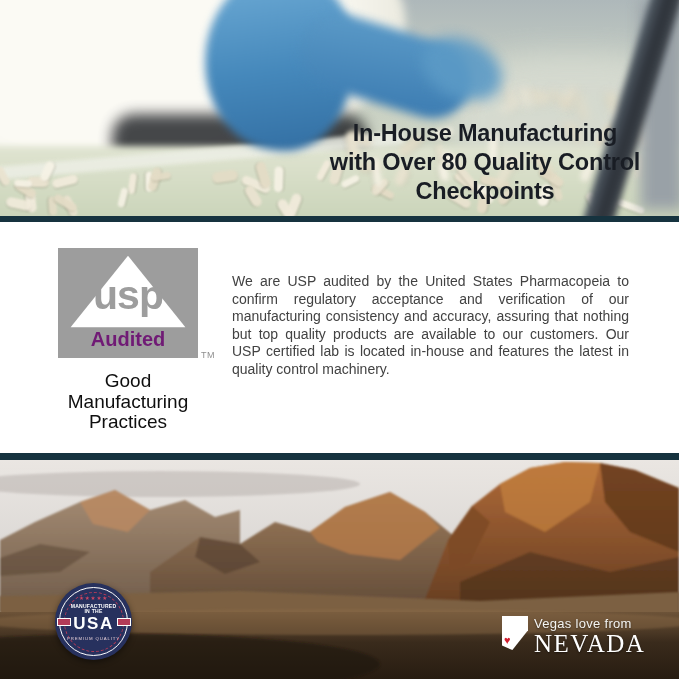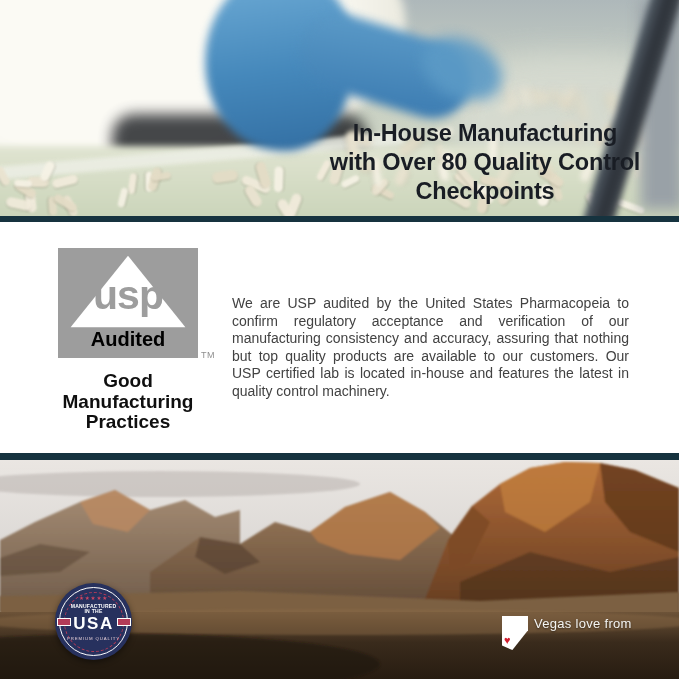--- a/index.html
+++ b/index.html
@@ -53,7 +53,7 @@
   .usp-tm{position:absolute;left:201px;top:128px;font-size:9px;color:#8f8f8f;letter-spacing:.5px;}
   .gmp-heading{position:absolute;left:28px;top:149px;width:200px;text-align:center;
                font-weight:bold;font-size:19px;line-height:20.5px;color:#0f0f0f;white-space:pre-line;}
-  .usp-paragraph{position:absolute;left:232px;top:73px;width:397px;margin:0;
+  .usp-paragraph{position:absolute;left:232px;top:51px;width:397px;margin:0;
                  font-size:14px;line-height:17.6px;color:#424242;text-align:justify;}
 
   

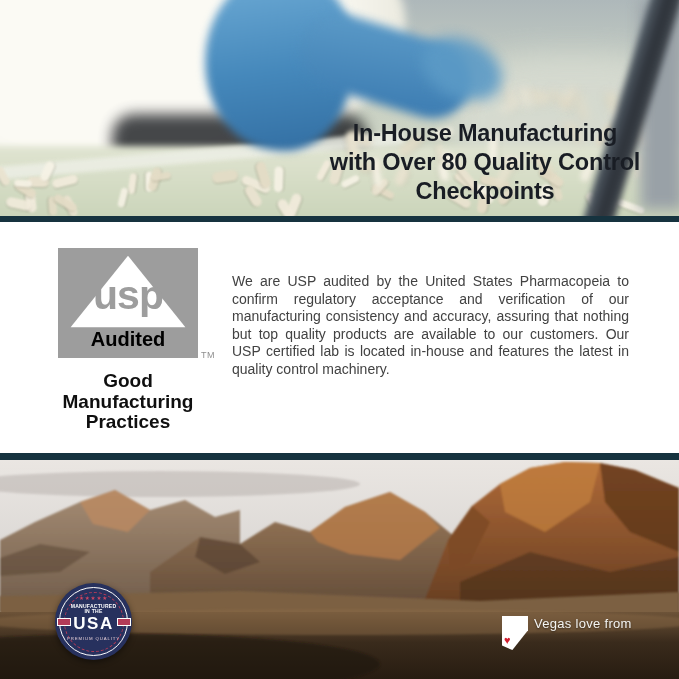--- a/index.html
+++ b/index.html
@@ -49,7 +49,7 @@
   .usp-word{position:absolute;left:0;top:27px;width:100%;text-align:center;
             font-weight:bold;font-size:41px;line-height:41px;letter-spacing:-1px;color:#9d9d9d;}
   .usp-audited{position:absolute;left:0;top:80px;width:100%;text-align:center;
-               font-weight:bold;font-size:20px;color:#000000;}
+               font-weight:bold;font-size:20px;color:#701a75;}
   .usp-tm{position:absolute;left:201px;top:128px;font-size:9px;color:#8f8f8f;letter-spacing:.5px;}
   .gmp-heading{position:absolute;left:28px;top:149px;width:200px;text-align:center;
                font-weight:bold;font-size:19px;line-height:20.5px;color:#0f0f0f;white-space:pre-line;}

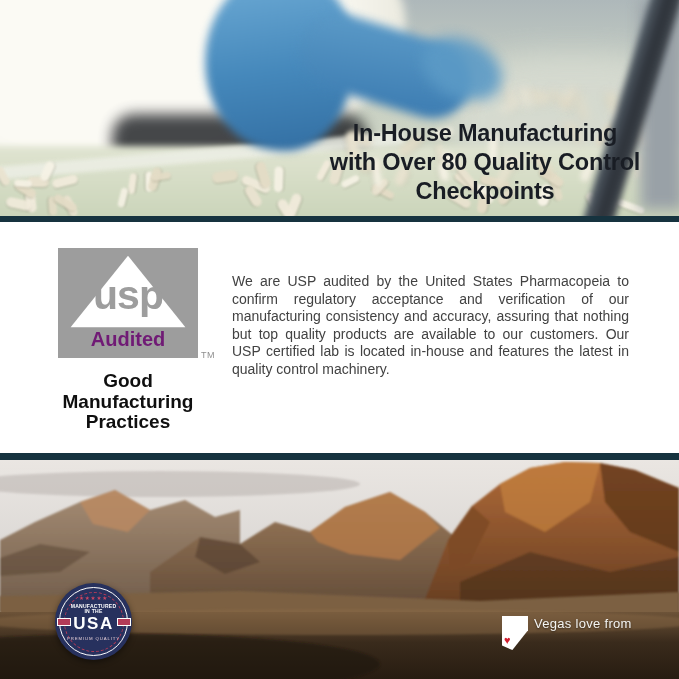--- a/index.html
+++ b/index.html
@@ -52,7 +52,7 @@
                font-weight:bold;font-size:20px;color:#701a75;}
   .usp-tm{position:absolute;left:201px;top:128px;font-size:9px;color:#8f8f8f;letter-spacing:.5px;}
   .gmp-heading{position:absolute;left:28px;top:149px;width:200px;text-align:center;
-               font-weight:bold;font-size:19px;line-height:20.5px;color:#0f0f0f;white-space:pre-line;}
+               font-weight:normal;font-size:19px;line-height:20.5px;color:#0f0f0f;white-space:pre-line;}
   .usp-paragraph{position:absolute;left:232px;top:51px;width:397px;margin:0;
                  font-size:14px;line-height:17.6px;color:#424242;text-align:justify;}
 

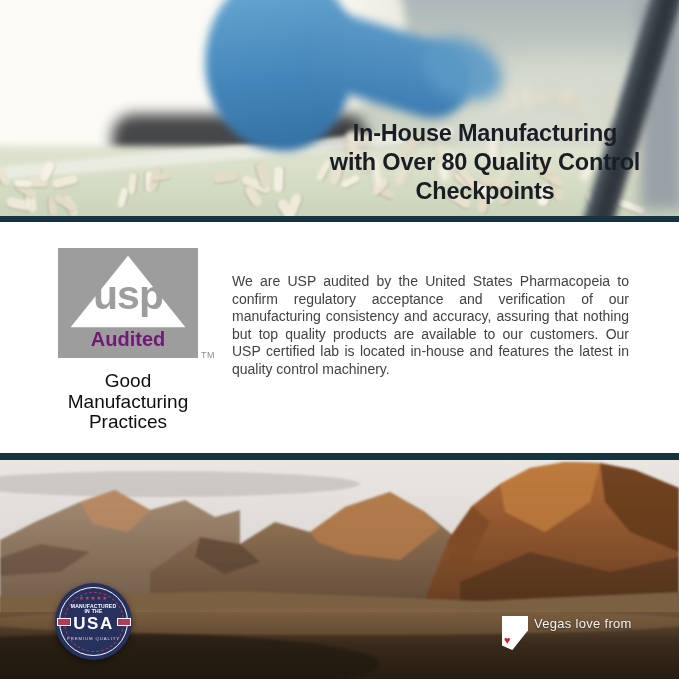--- a/index.html
+++ b/index.html
@@ -279,6 +279,7 @@
       </div>
       <div>
         <div class="nv-tagline">Vegas love from</div>
+        <div class="nv-name">NEVADA</div>
       </div>
     </div>
   </section>

